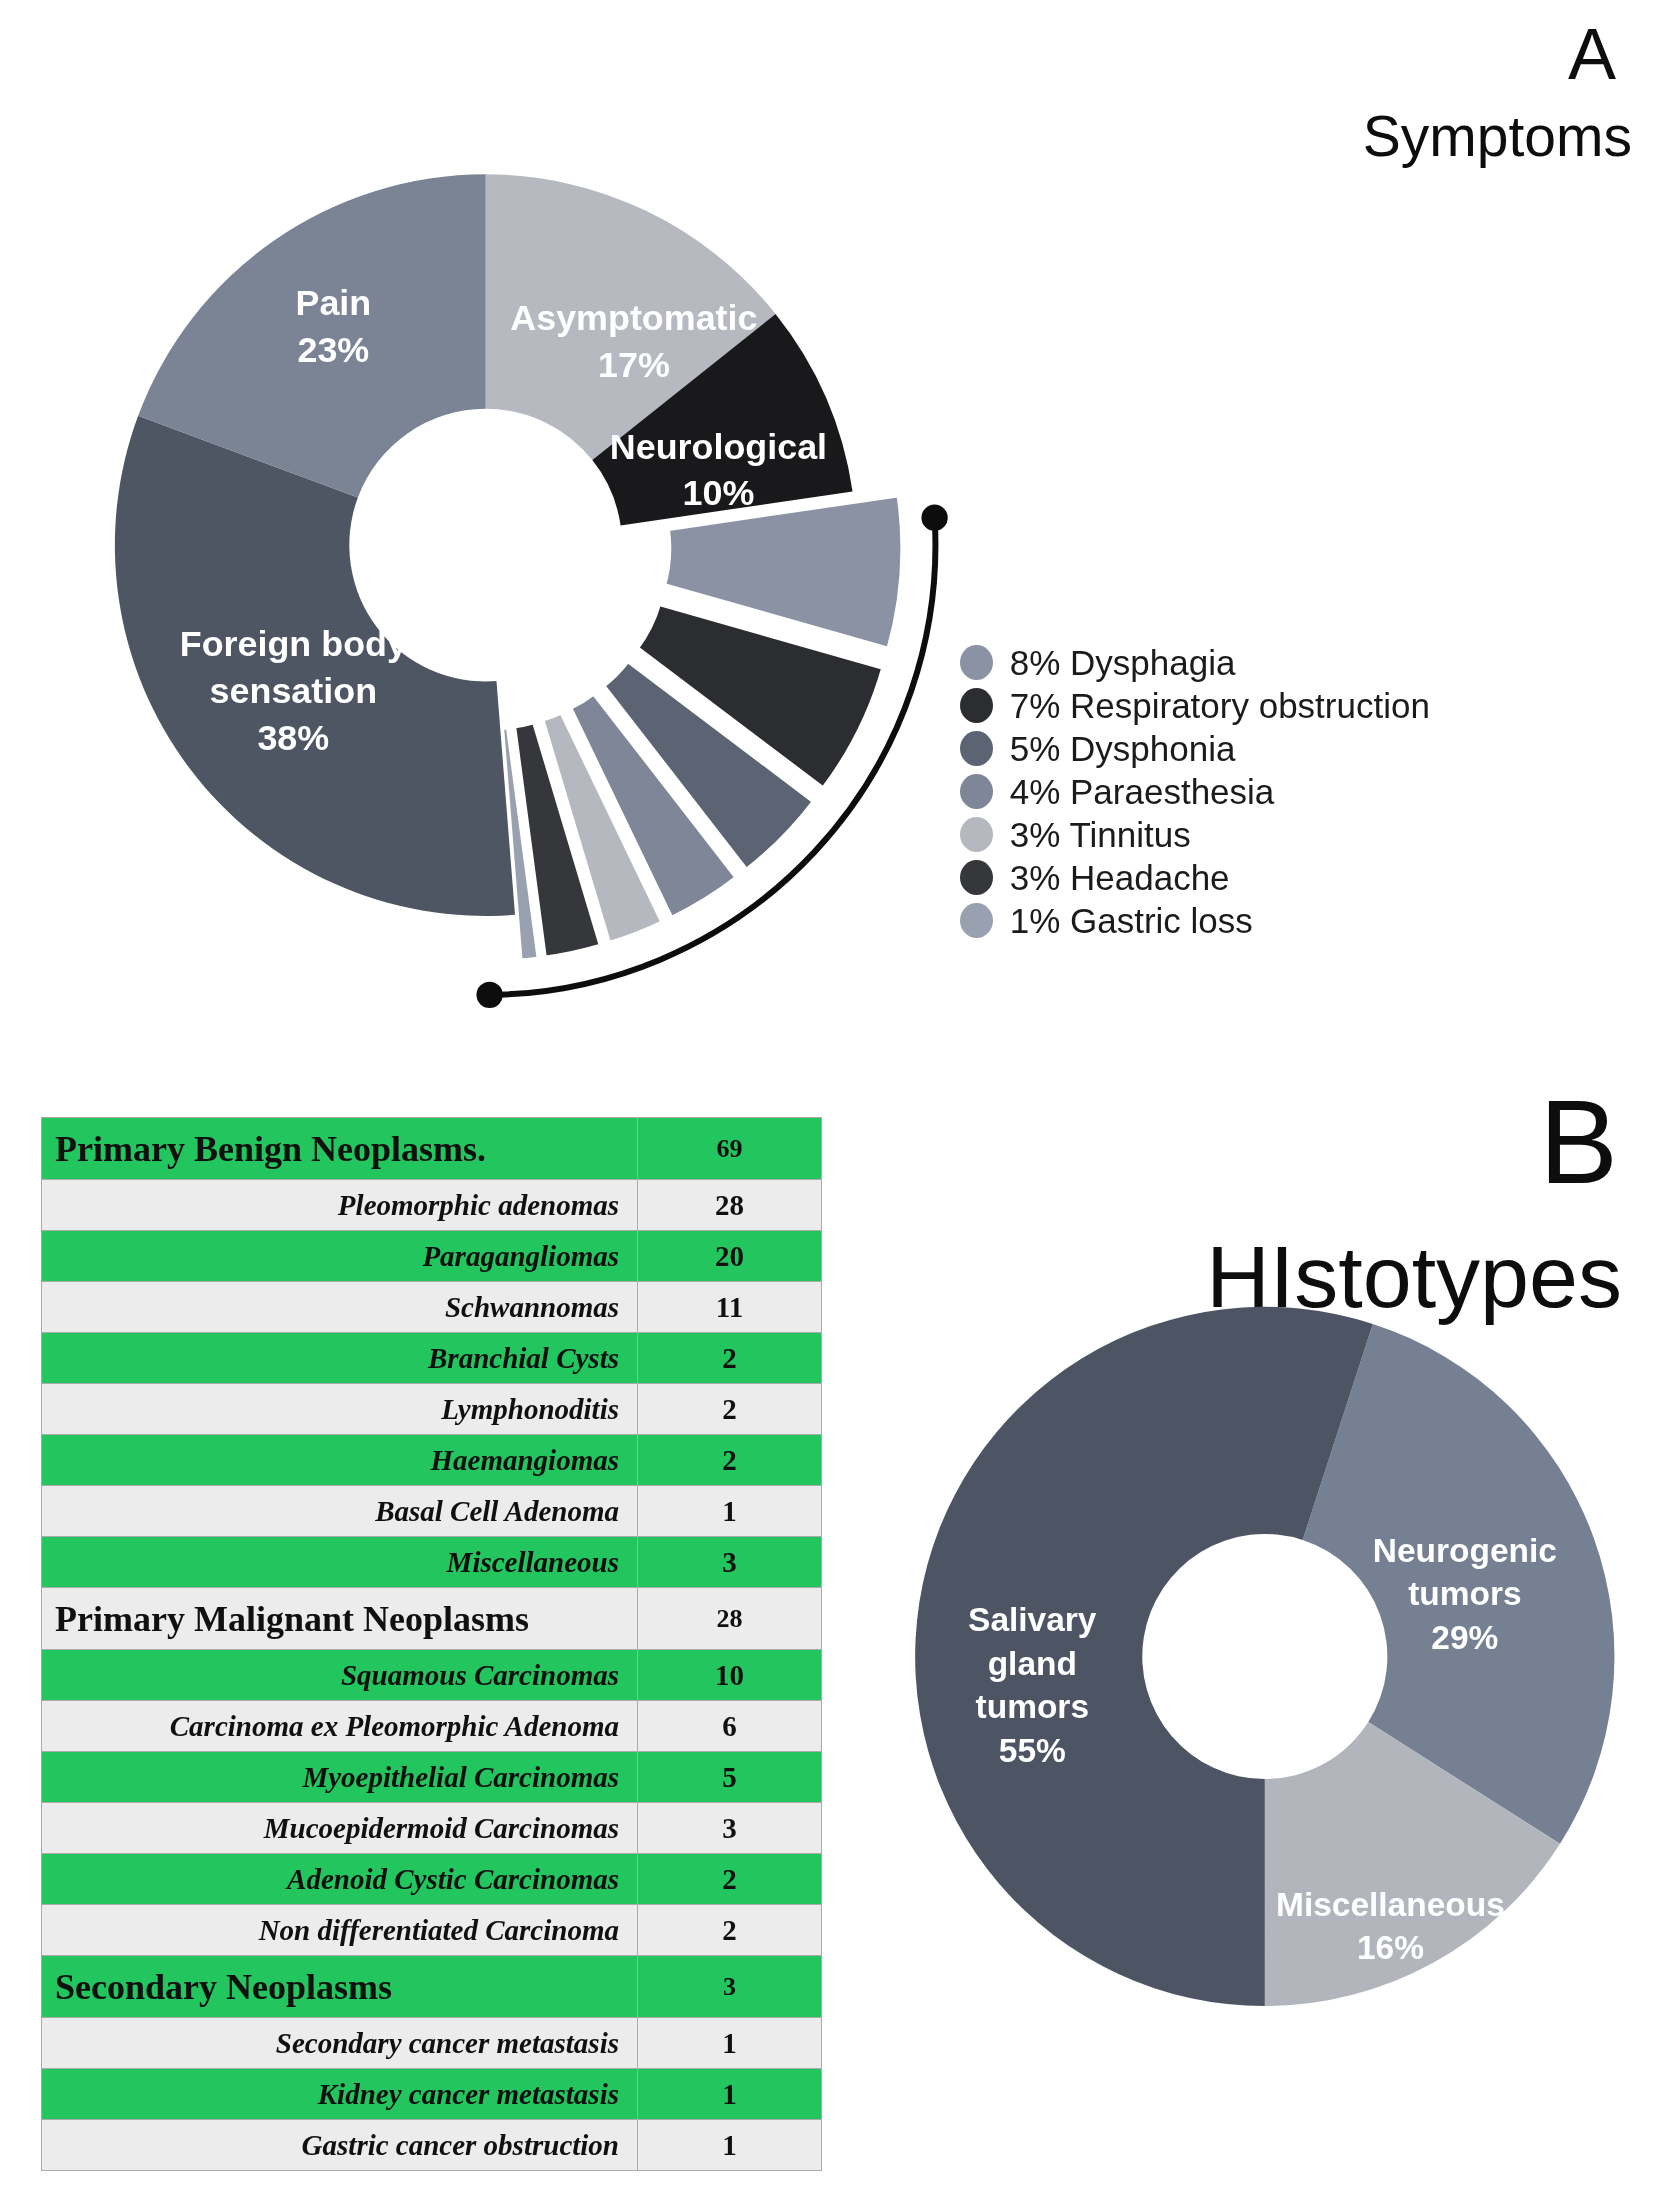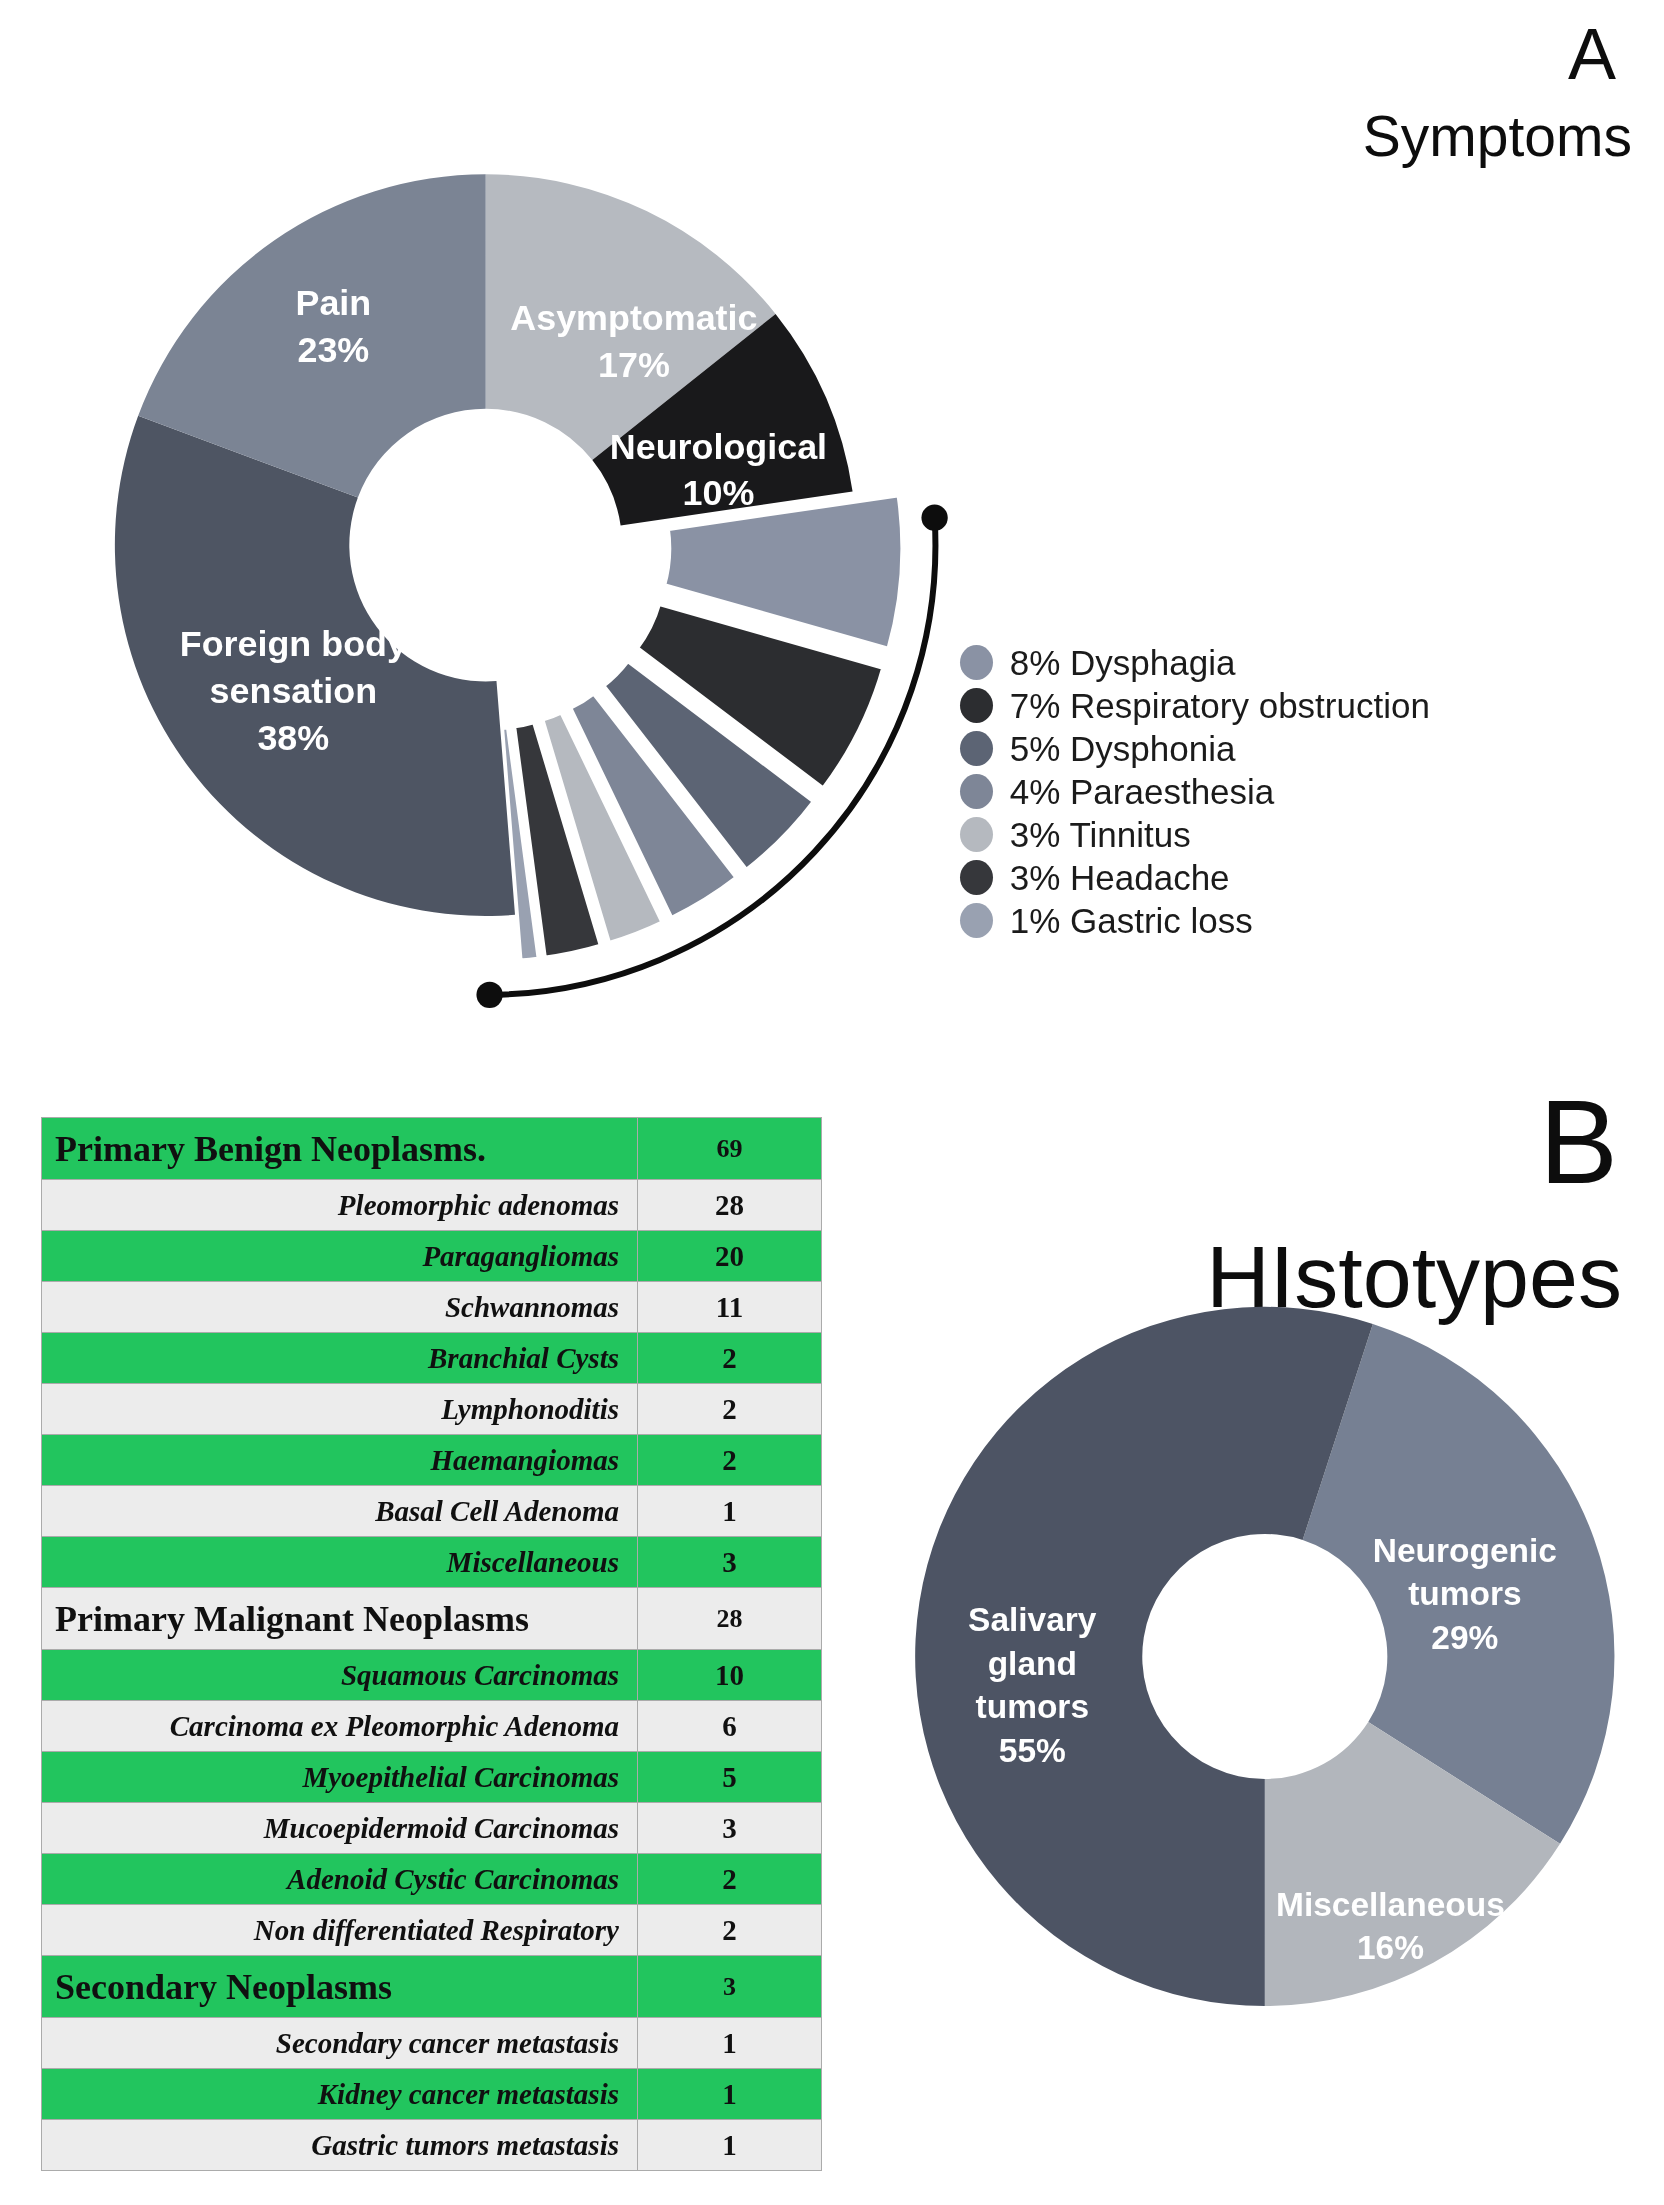--- a/index.html
+++ b/index.html
@@ -166,7 +166,7 @@
           <td class="num">2</td>
         </tr>
       <tr class="r-sub">
-          <td class="name">Non differentiated Respiratory</td>
+          <td class="name">Non differentiated Carcinoma</td>
           <td class="num">2</td>
         </tr>
       <tr class="r-hdr">

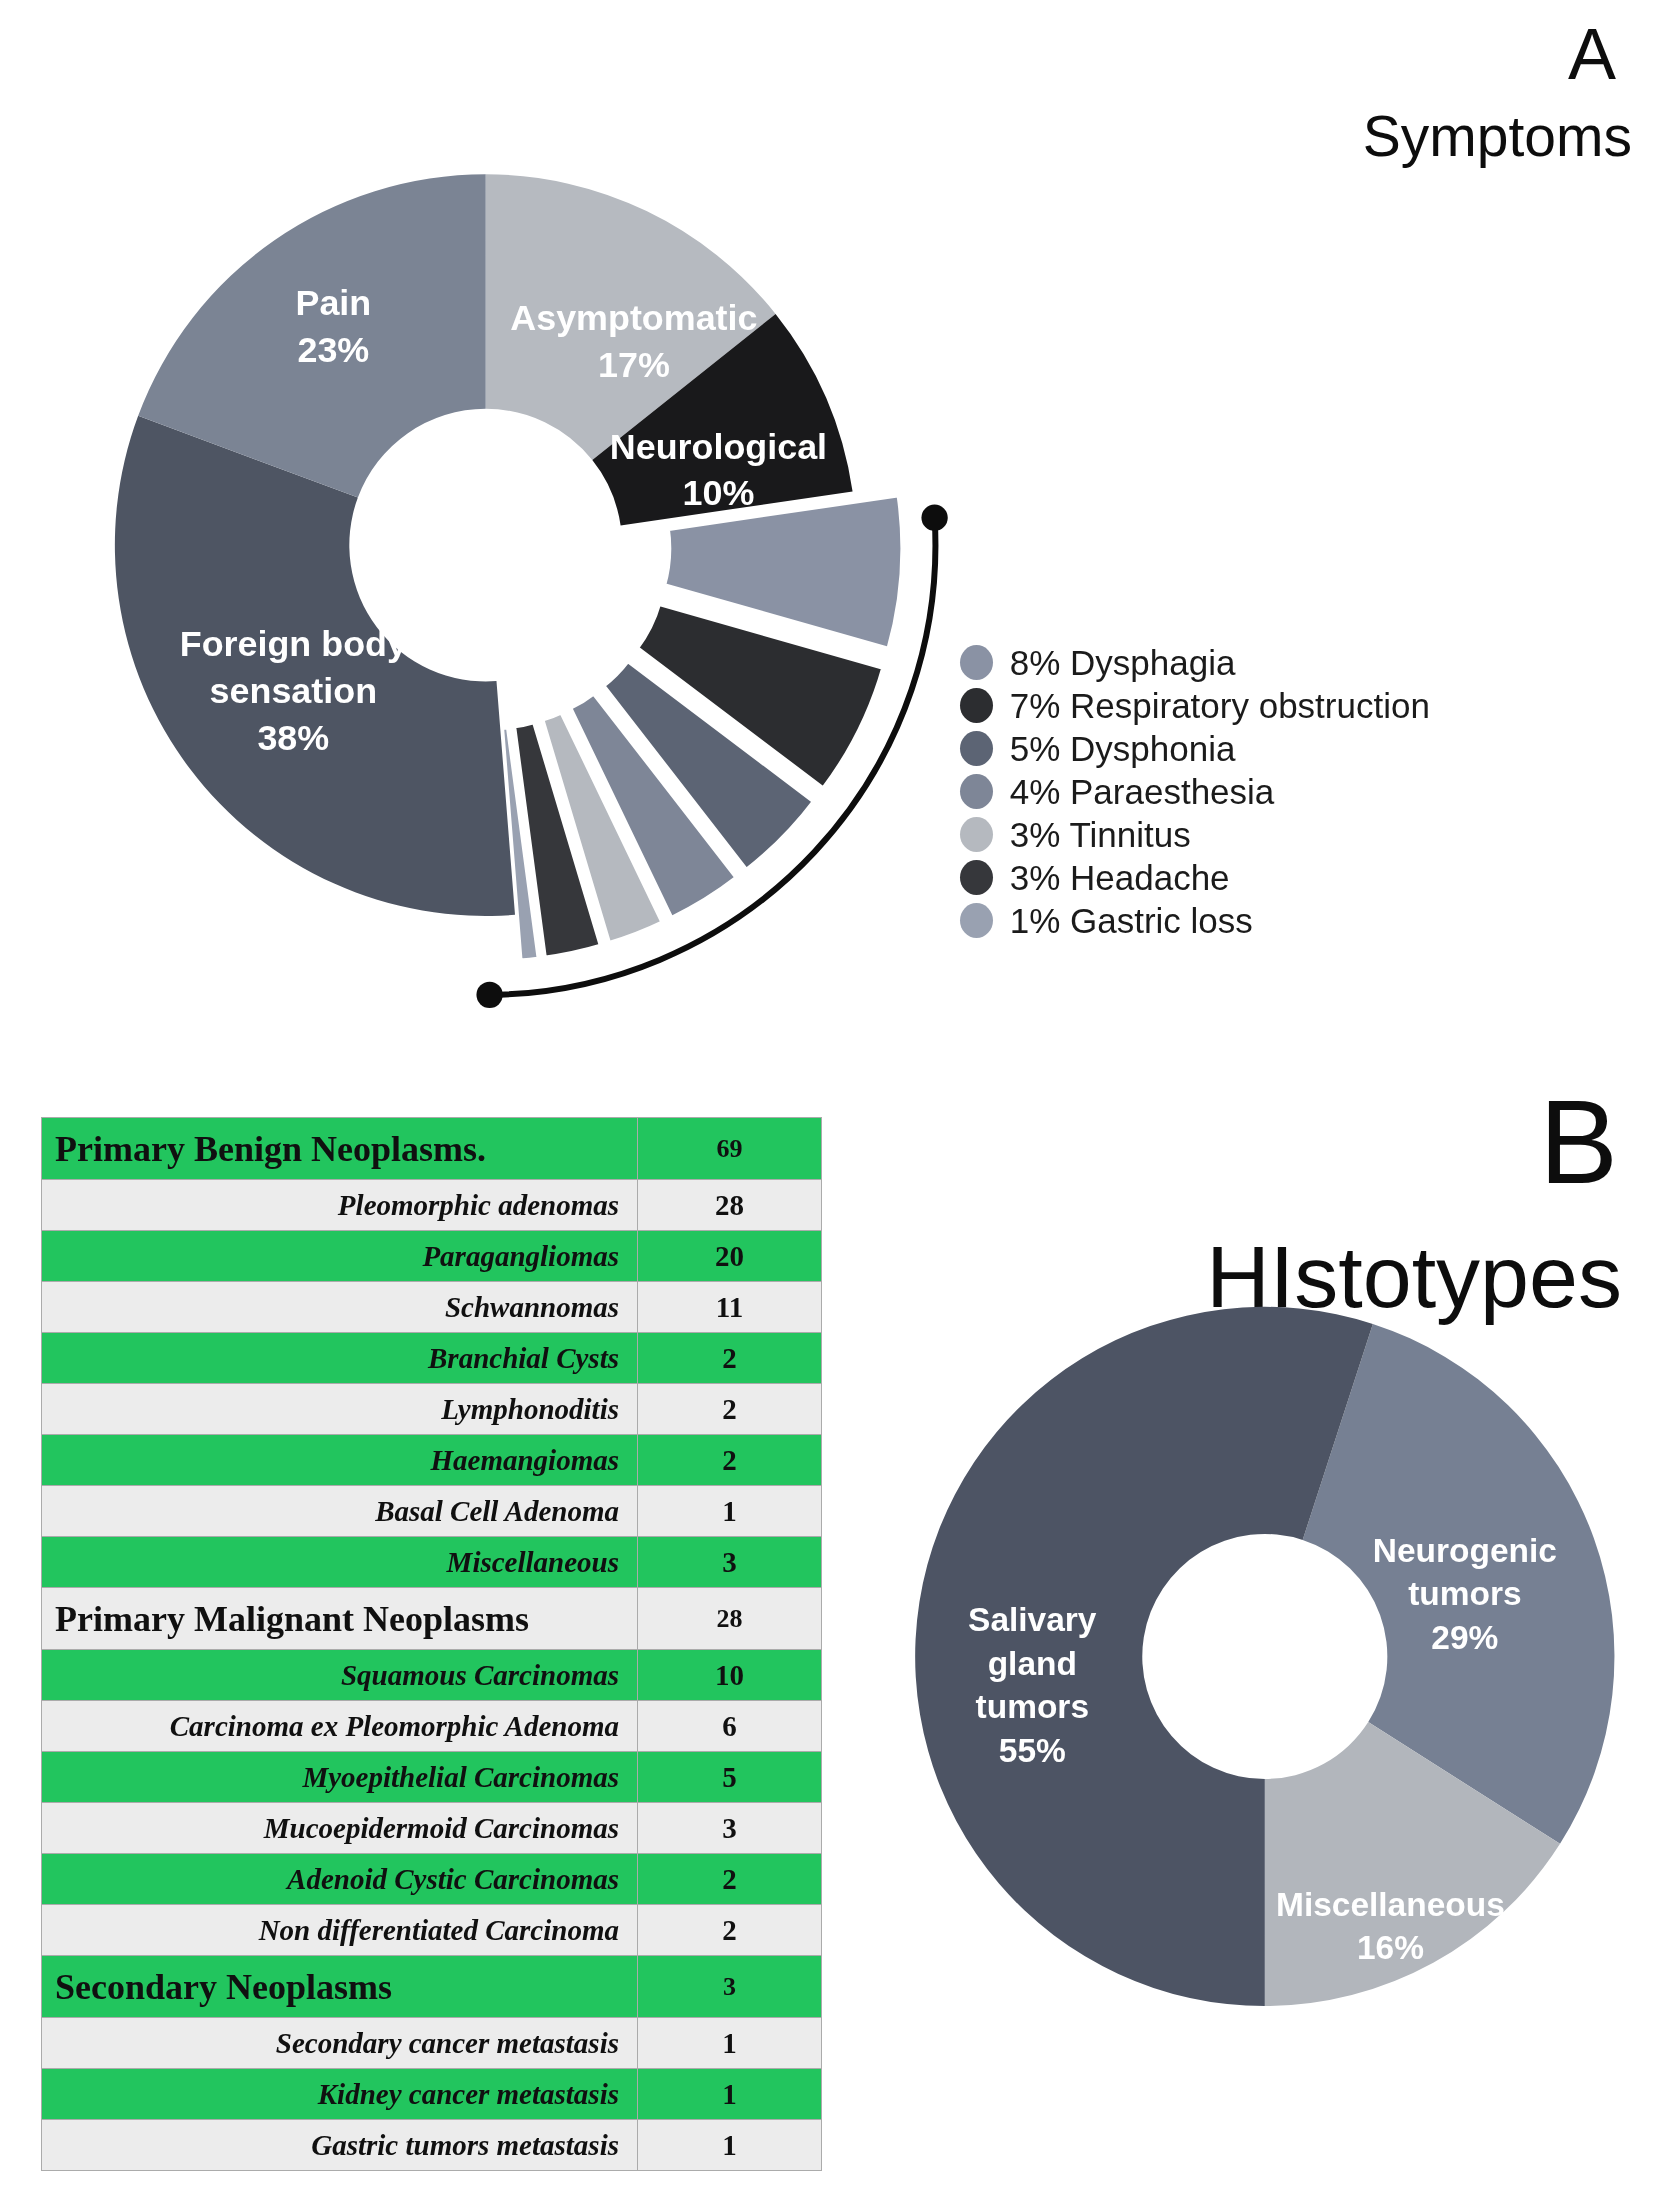--- a/index.html
+++ b/index.html
@@ -182,7 +182,7 @@
           <td class="num">1</td>
         </tr>
       <tr class="r-sub">
-          <td class="name">Gastric tumors metastasis</td>
+          <td class="name">Gastric cancer obstruction</td>
           <td class="num">1</td>
         </tr>
     </tbody>

